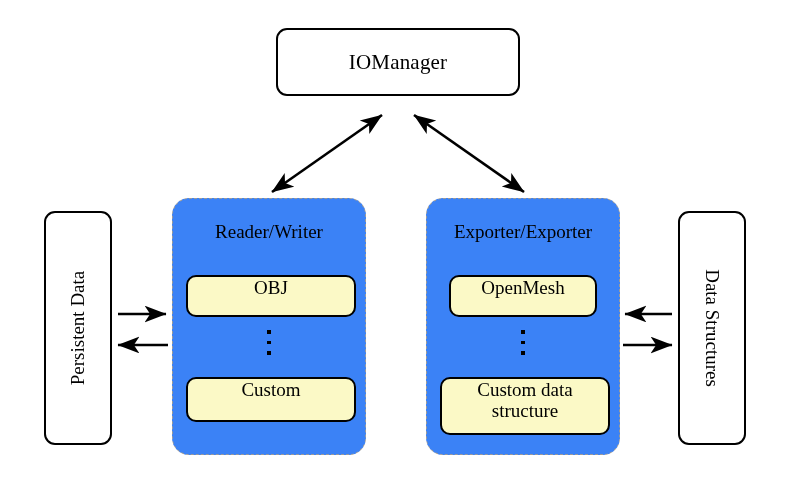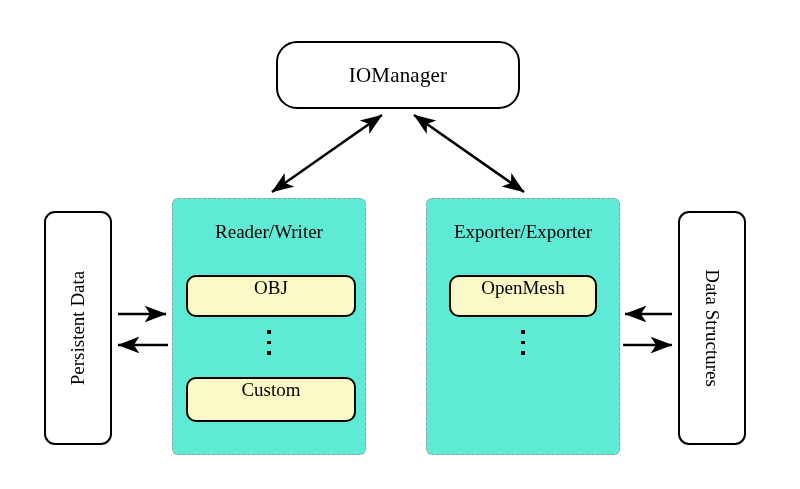--- a/index.html
+++ b/index.html
@@ -36,12 +36,11 @@
   
   #io-manager {
     left: 276px;
-    top: 41px;
+    top: 28px;
     width: 244px;
     height: 68px;
     font-size: 21px;
     letter-spacing: 0.2px;
-    border-radius: 21px;
   }
 
   

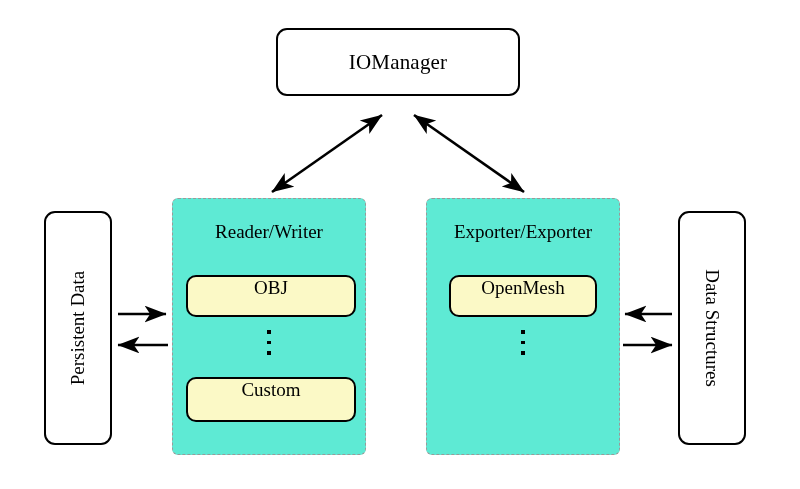--- a/index.html
+++ b/index.html
@@ -48,8 +48,8 @@
     position: absolute;
     box-sizing: border-box;
     border: 1.6px dashed #9a9a9a;
-    border-radius: 6px;
-    background: #5eead4;
+    border-radius: 17px;
+    background: #3b82f6;
   }
   #group-readerwriter {
     left: 172px;

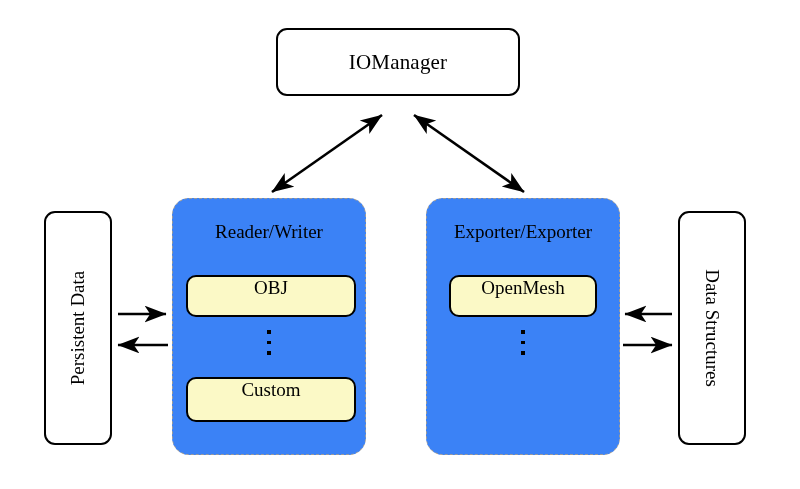--- a/index.html
+++ b/index.html
@@ -218,6 +218,12 @@
       <i></i>
     </div>
 
+    <div class="plugin" id="plugin-custom-ds">
+      <span>
+        <span>Custom data</span><br>
+        <span>structure</span>
+      </span>
+    </div>
   </div>
 
   <div class="sidebox" id="box-persistent-data">

